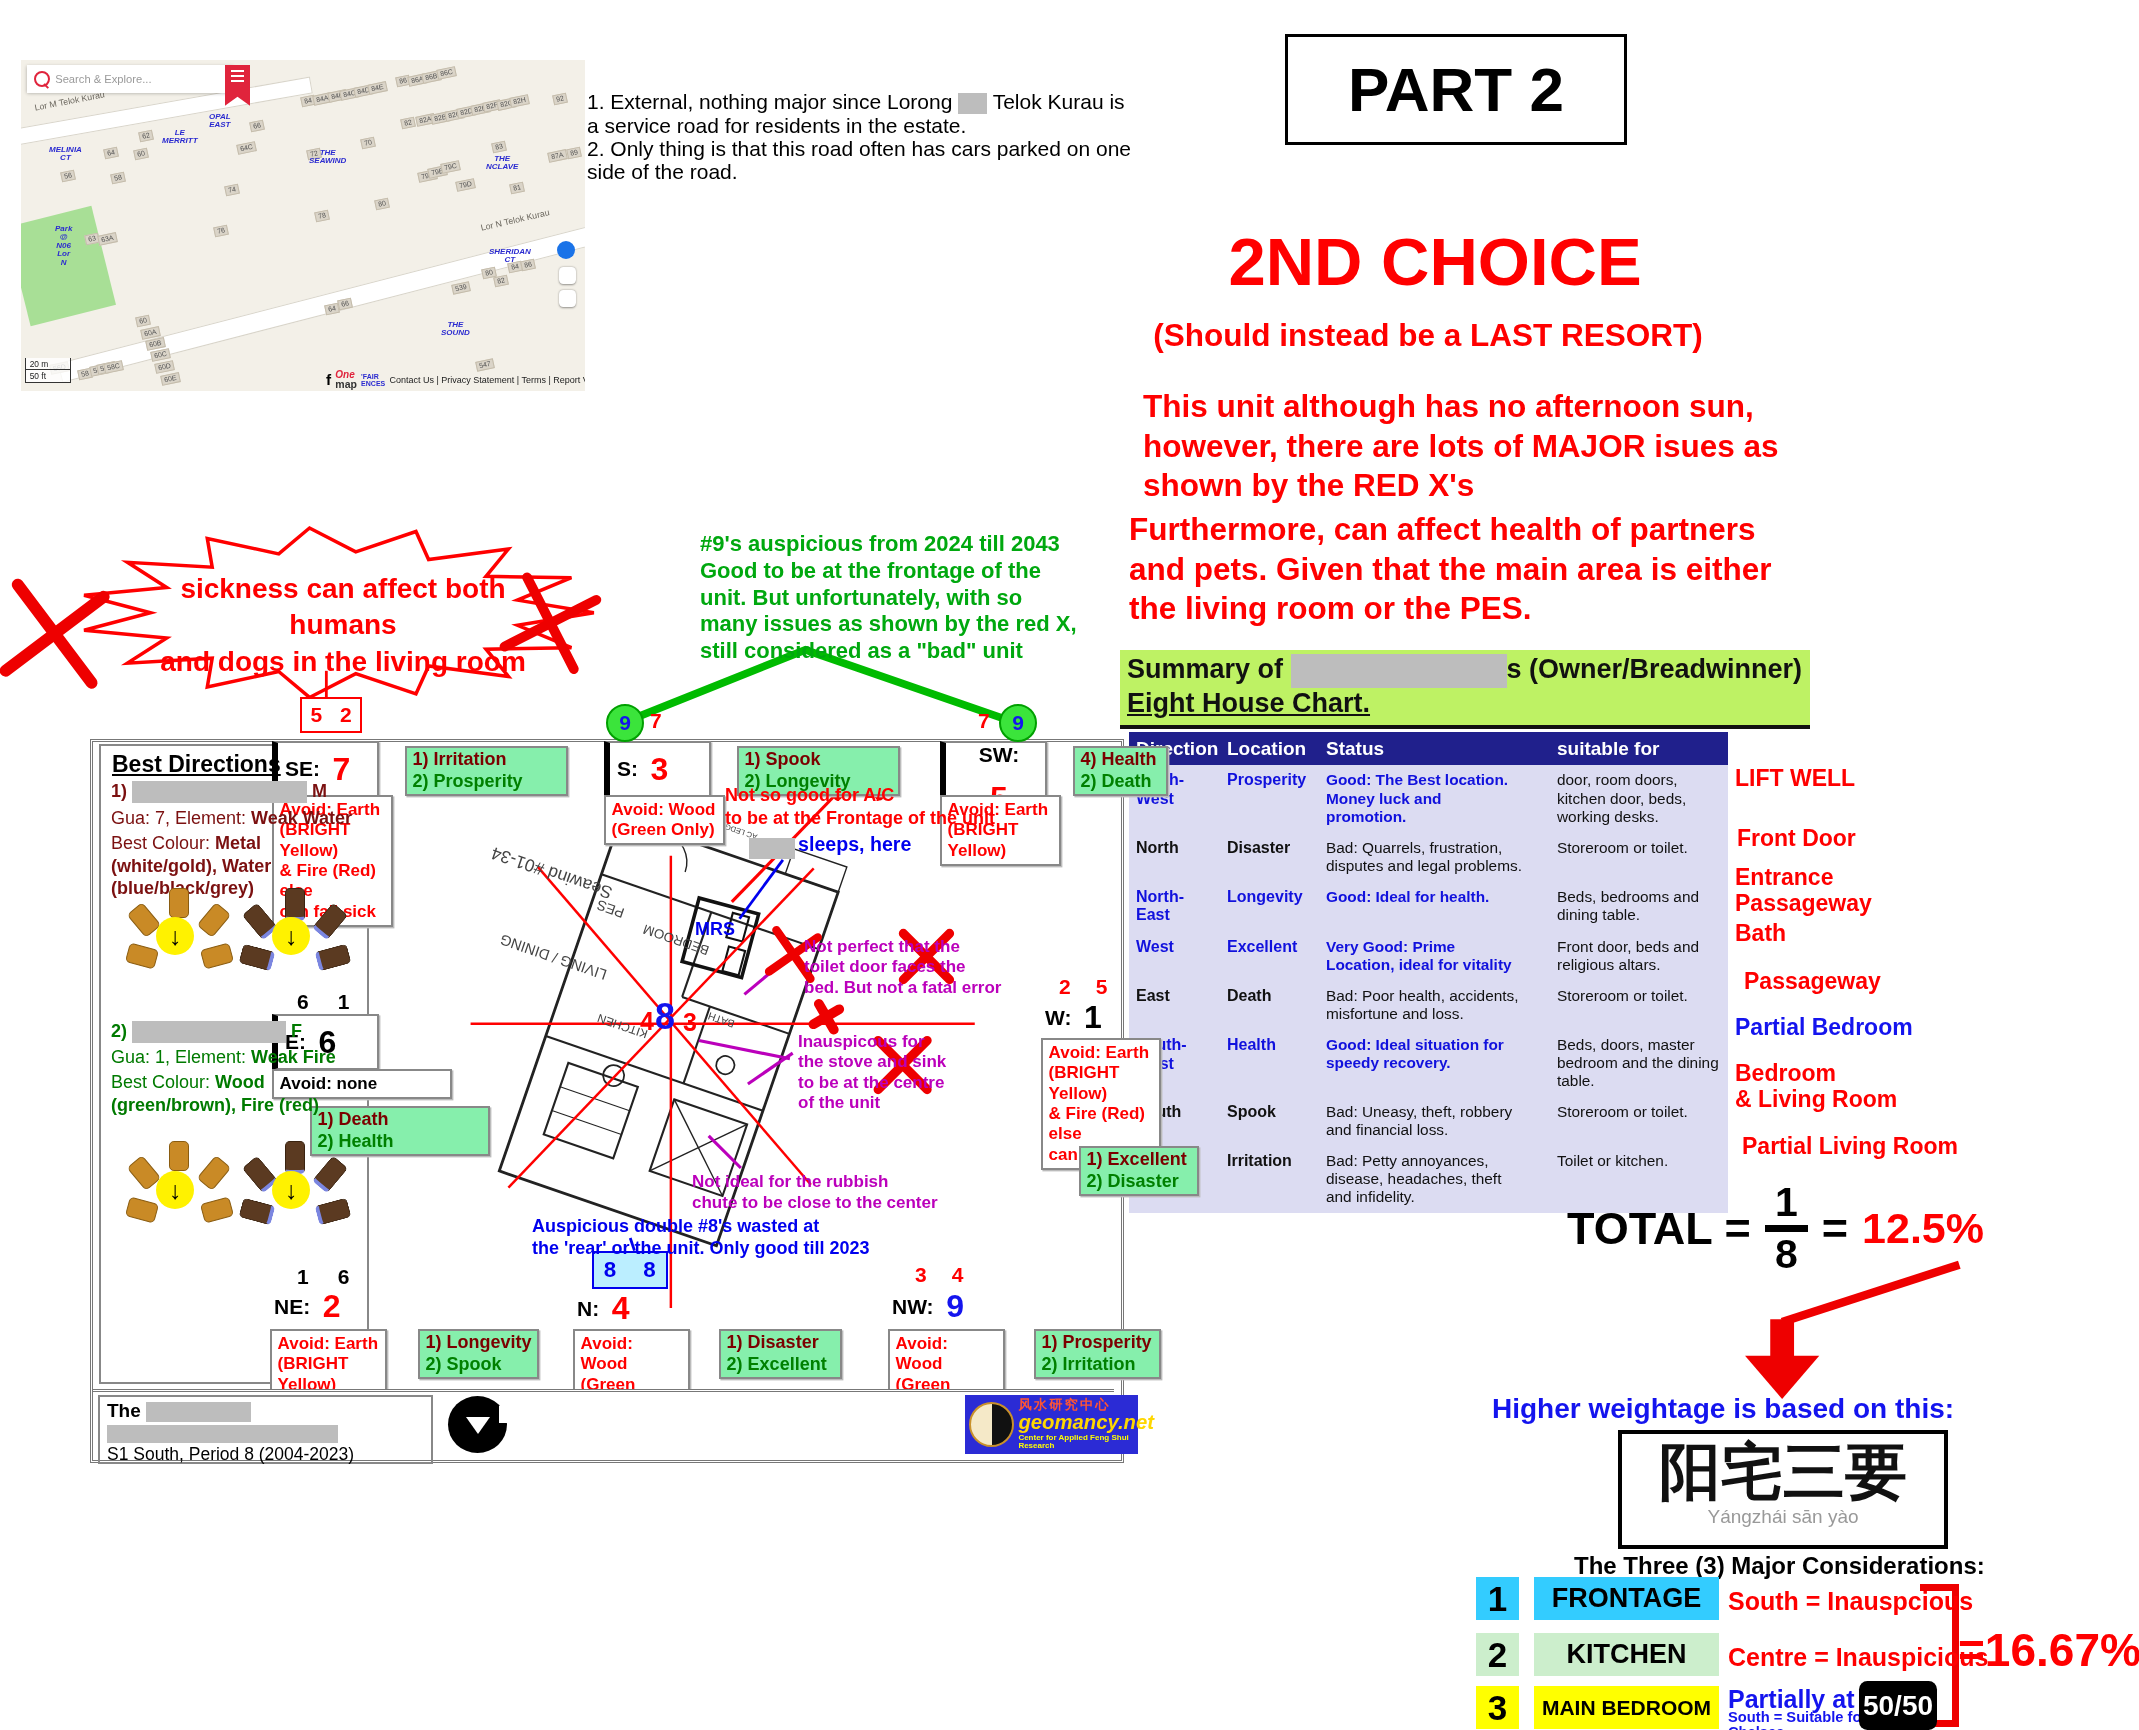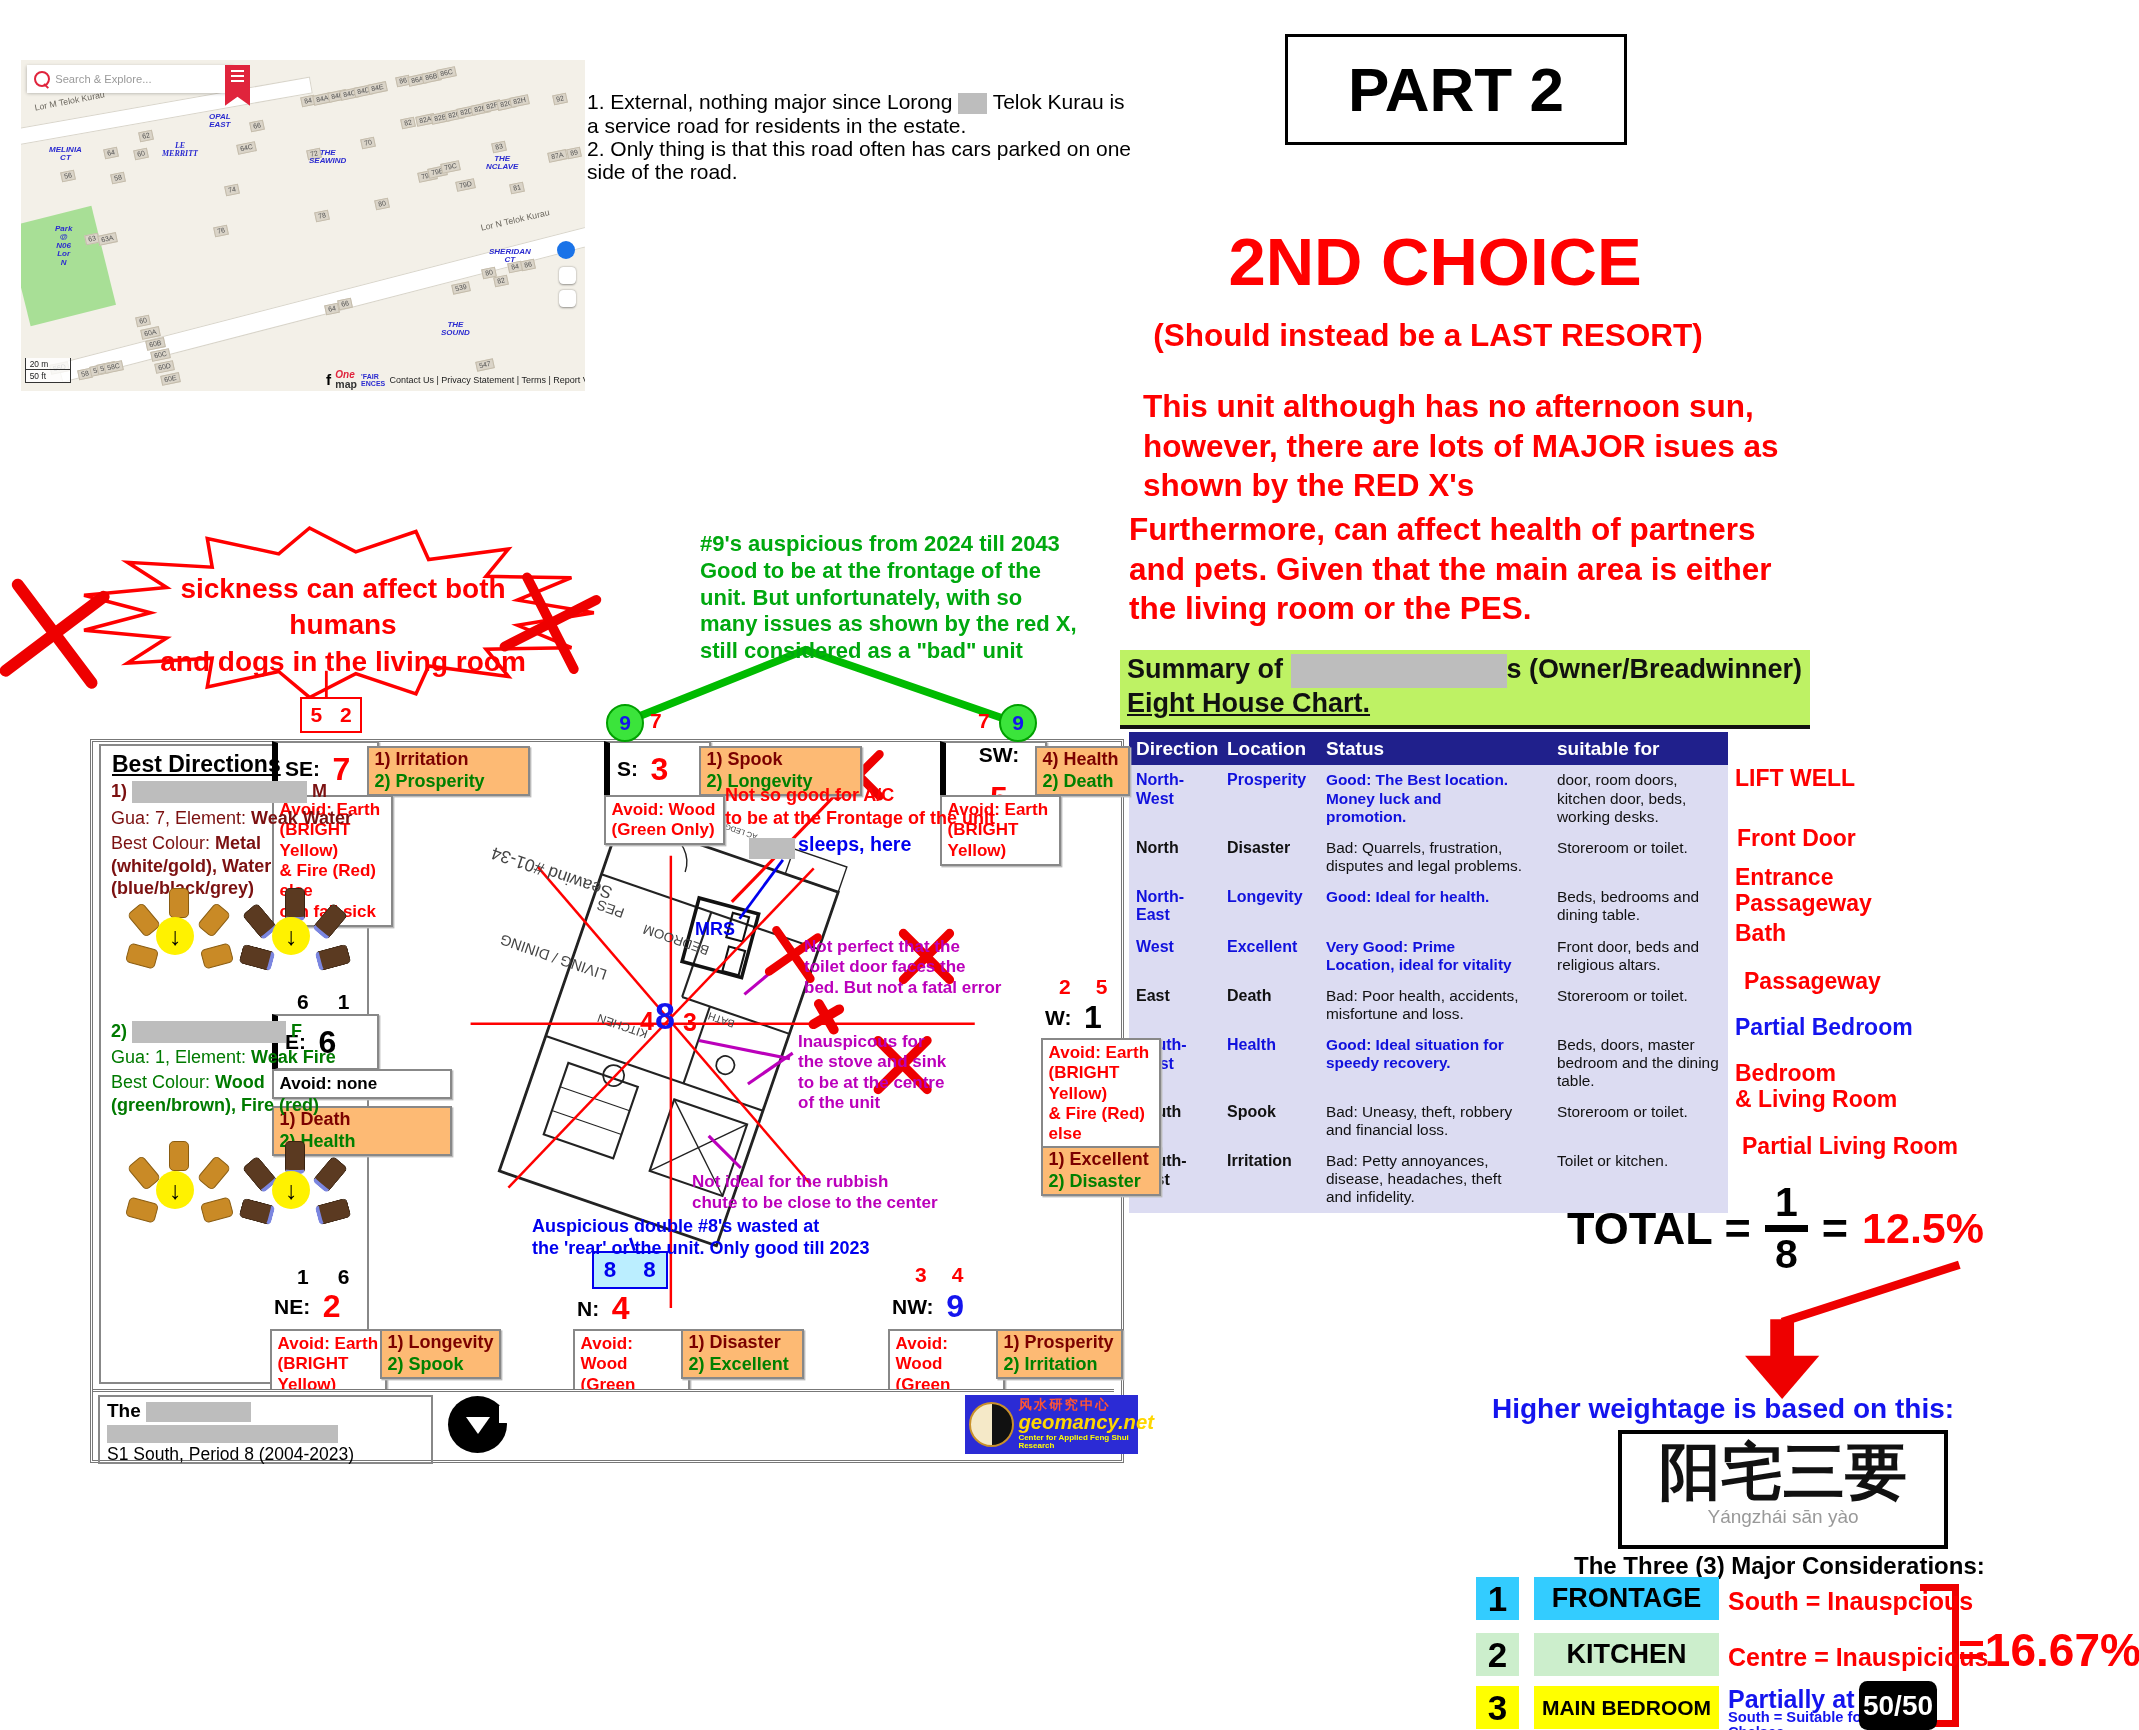--- a/index.html
+++ b/index.html
@@ -208,7 +208,7 @@
       <div class="map-num" style="left: 29px; top: 303px;">56D</div>
       <div class="map-estate pre" style="left: 28px; top: 86px;">MELINIA
 CT</div>
-      <div class="map-estate pre" style="left: 141px; top: 82px; font-family: Liberation Serif, serif;">LE
+      <div class="map-estate pre" style="left: 141px; top: 69px;">LE
 MERRITT</div>
       <div class="map-estate pre" style="left: 188px; top: 53px;">OPAL
 EAST</div>

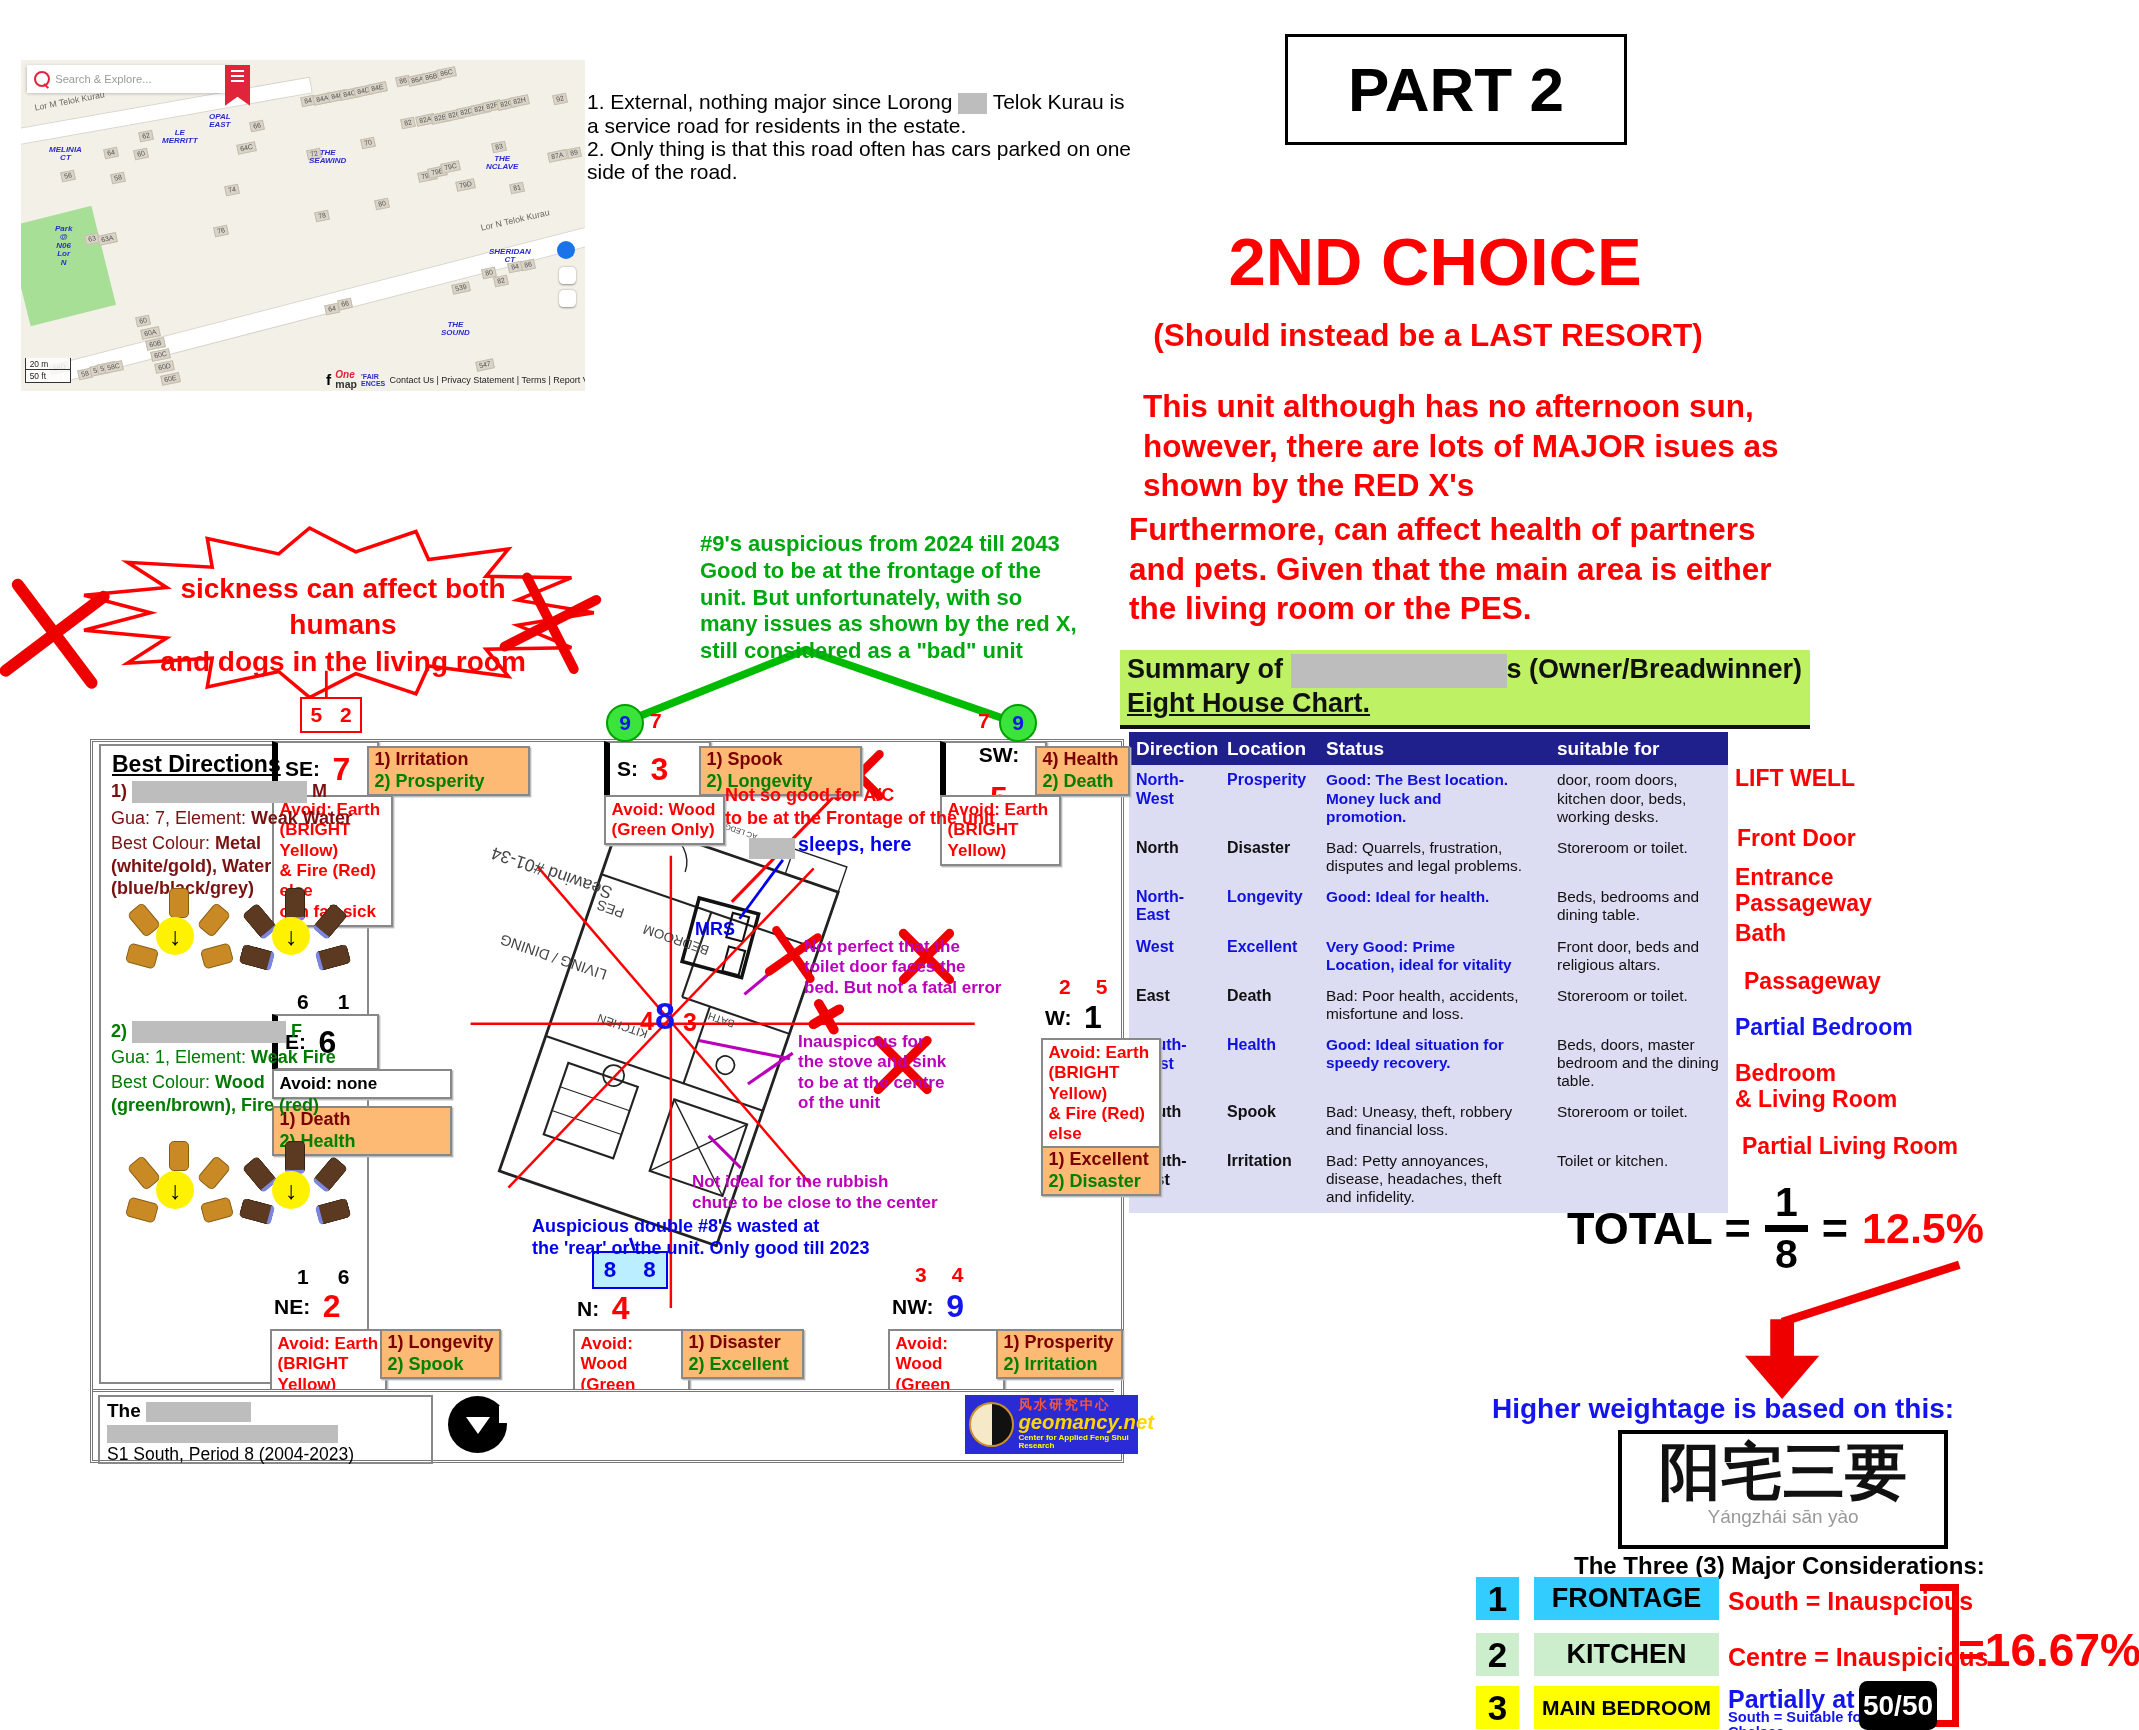--- a/index.html
+++ b/index.html
@@ -87,7 +87,7 @@
   .val-plain{display:flex;align-items:center;gap:12.6px;z-index:3;}
   .dir-lbl{font-size:21px;font-weight:bold;color:#000;}
   .dir-val{font-size:32px;font-weight:bold;}
-  .q-box{border:2.1px solid #888;background:#fdba74;padding:1.4px 5.6px;z-index:3;box-shadow:1.4px 1.4px 0 #bbb;}
+  .q-box{border:2.1px solid #888;background:#86efac;padding:1.4px 5.6px;z-index:3;box-shadow:1.4px 1.4px 0 #bbb;margin-left:38px;}
   .q1{font-size:18px;font-weight:bold;color:#7B0000;line-height:1.2;}
   .q2{font-size:18px;font-weight:bold;color:#008000;line-height:1.2;}
   .avoid-box{border:2.1px solid #888;background:#fff;padding:2.8px 5.6px;font-size:17px;line-height:1.2;font-weight:bold;color:#F00;z-index:3;box-shadow:1.4px 1.4px 0 #bbb;}

